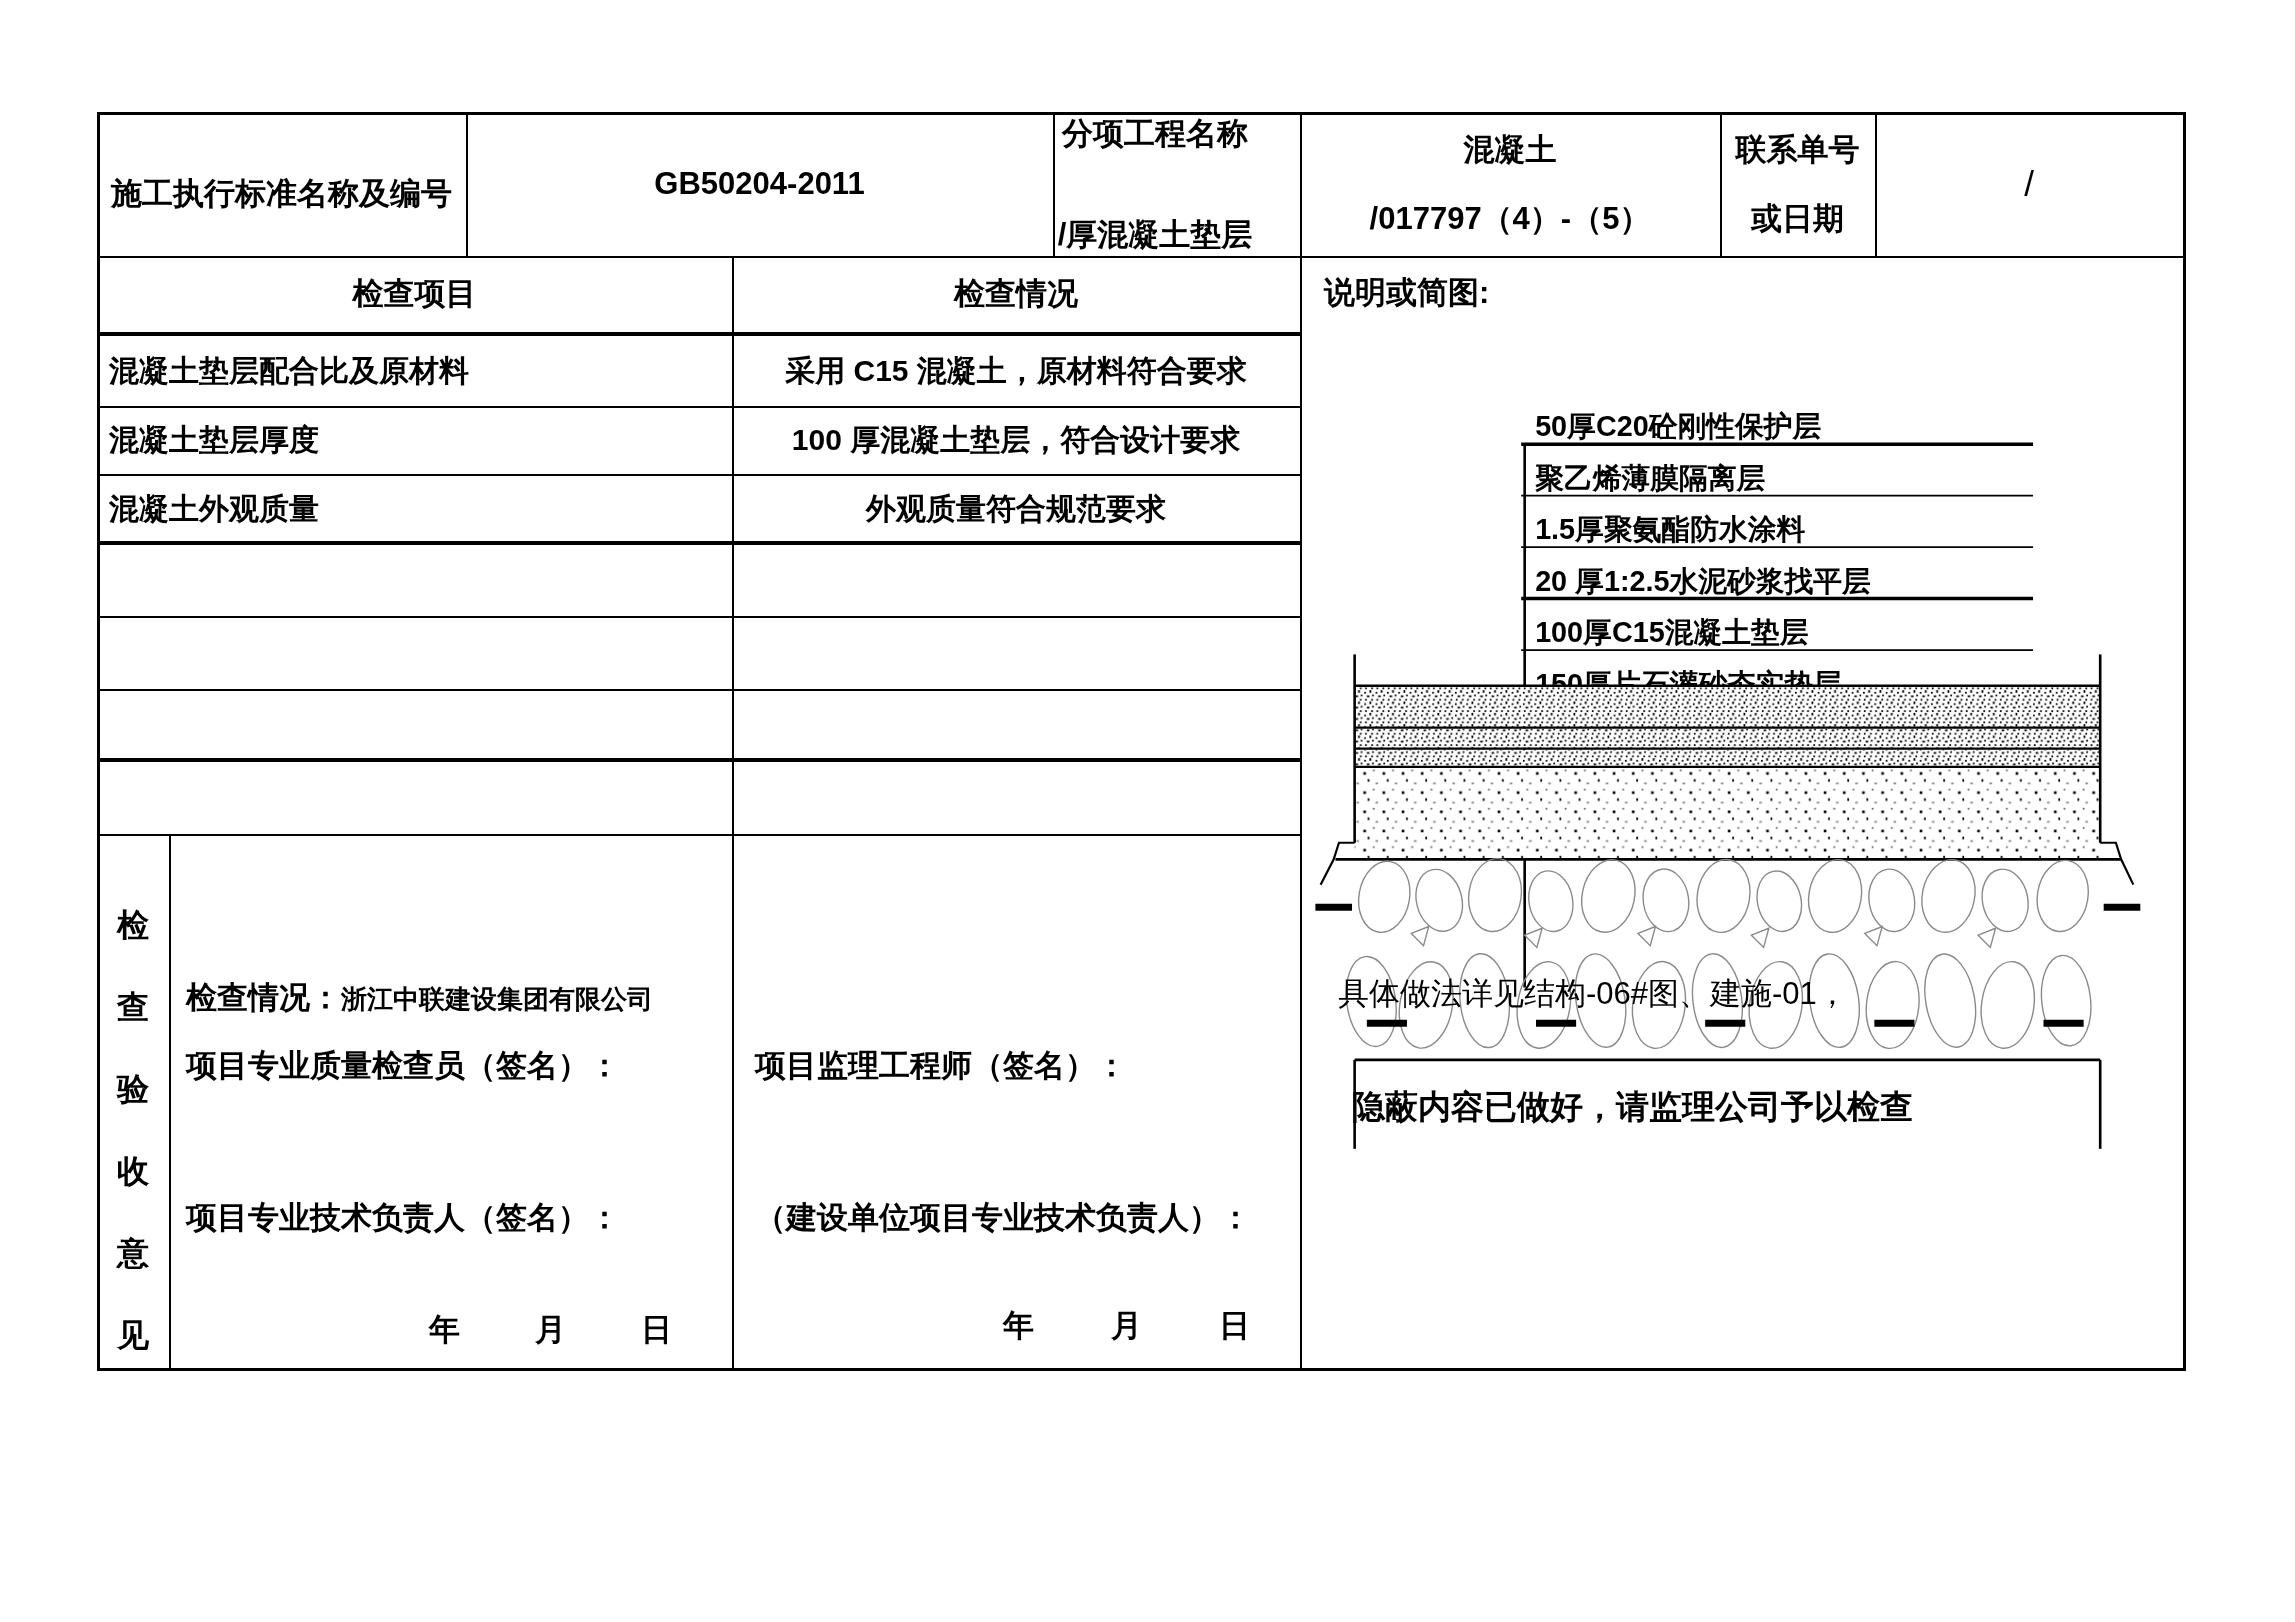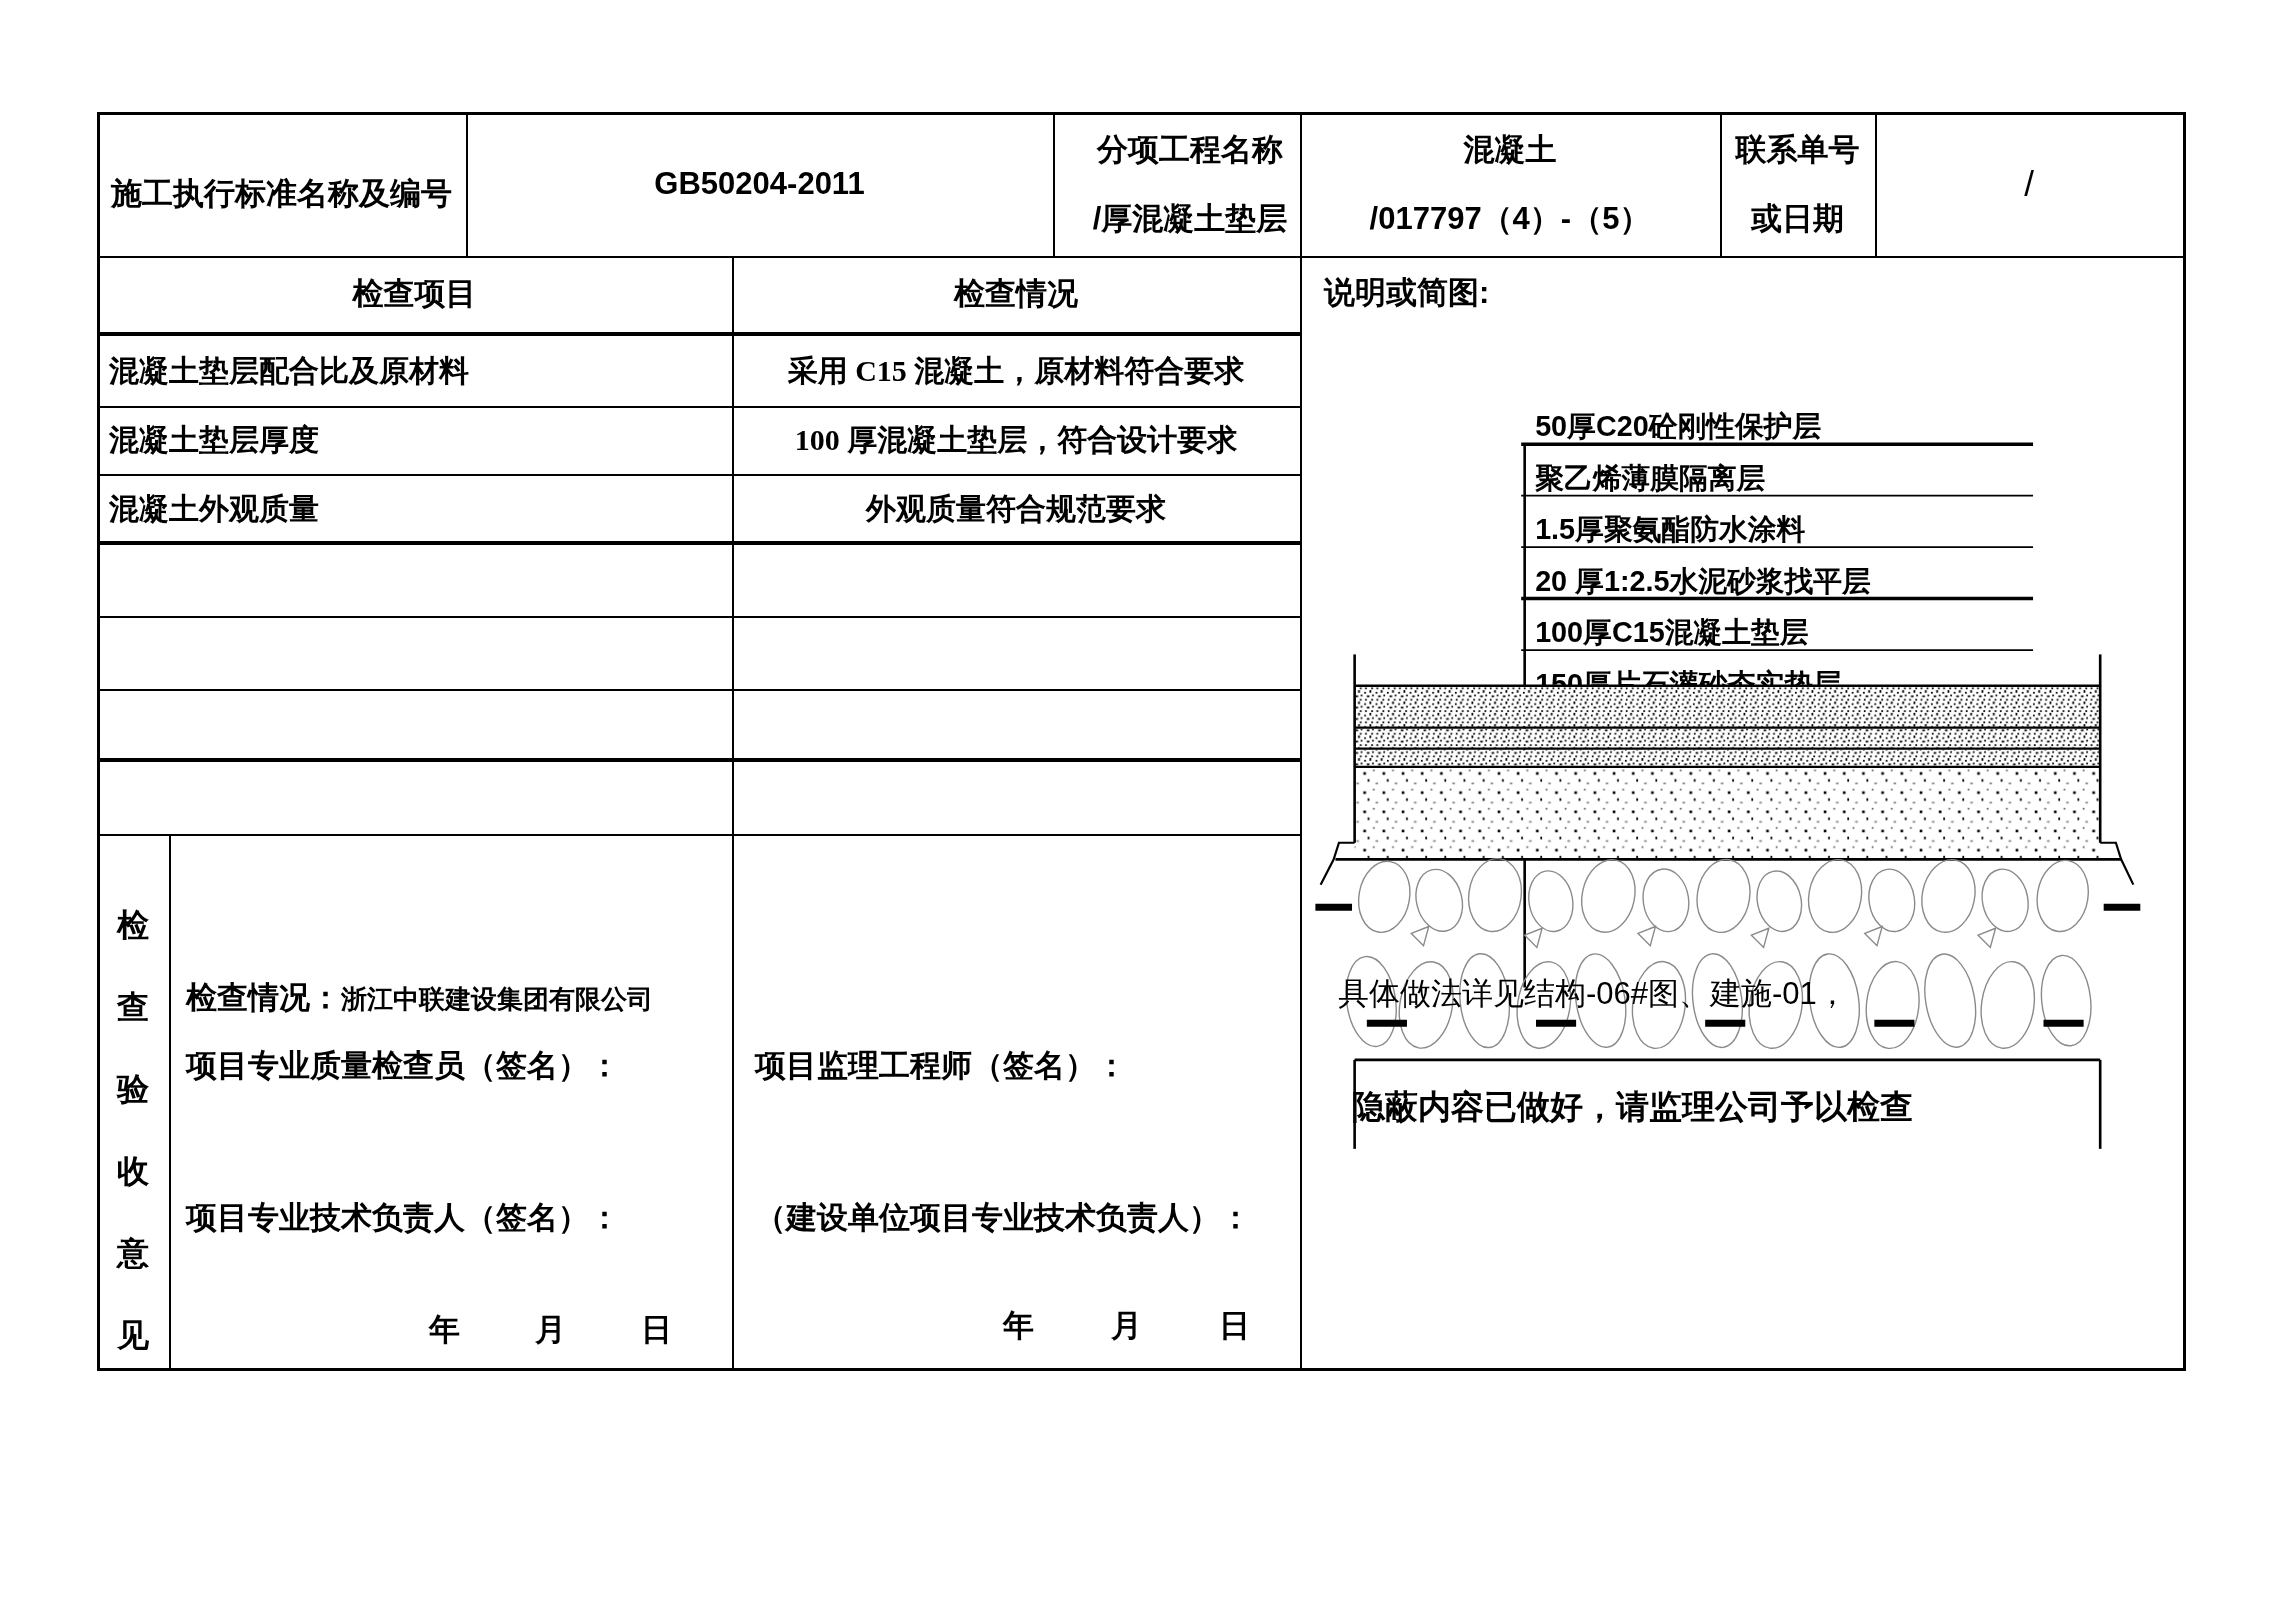--- a/index.html
+++ b/index.html
@@ -51,7 +51,7 @@
   <div class="cell col center fs36" style="left:466px;top:115px;width:587px;height:138px;">
     <span>GB50204-2011</span>
   </div>
-  <div class="cell col center fs36" style="left:1043px;top:115px;width:294px;height:138px;">
+  <div class="cell col center fs36" style="left:1008px;top:115px;width:294px;height:138px;justify-content:space-between;">
     <span>分项工程名称</span>
     <span>/厚混凝土垫层</span>
   </div>

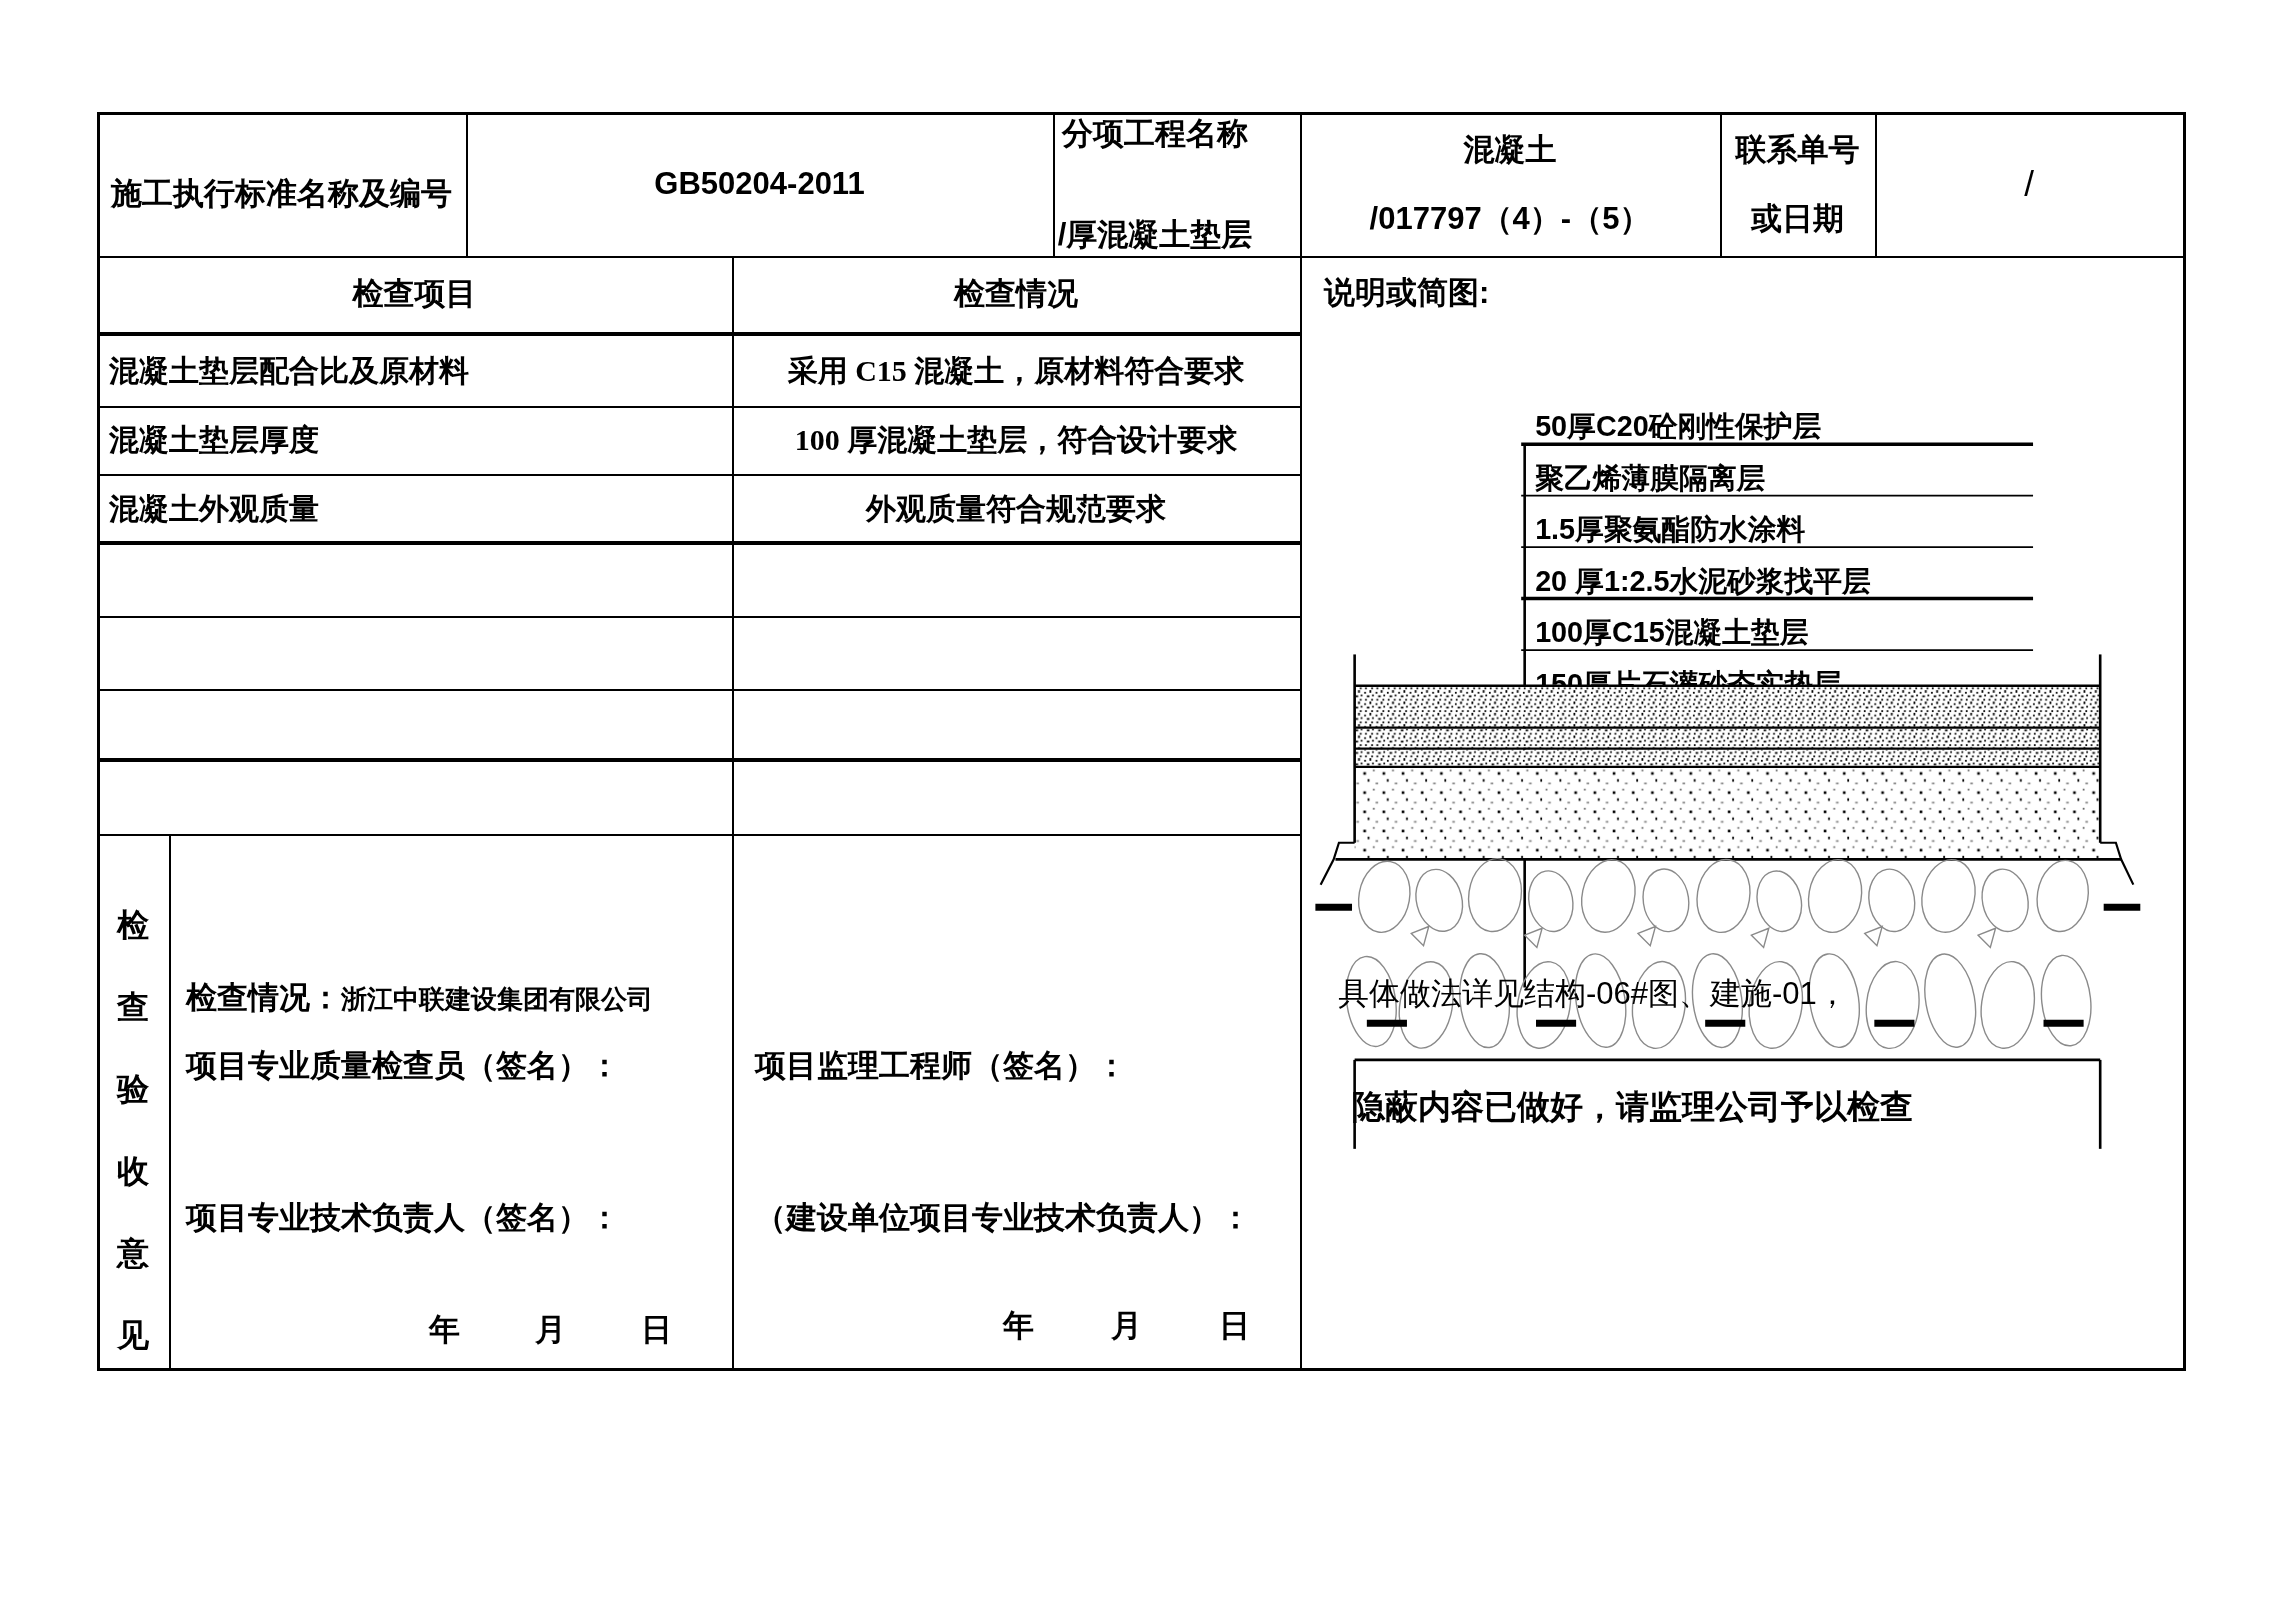--- a/index.html
+++ b/index.html
@@ -10,7 +10,7 @@
   .cell{position:absolute;display:flex;align-items:center;line-height:1.2;}
   .center{justify-content:center;text-align:center;}
   .col{flex-direction:column;justify-content:space-around;}
-  .fs34{font-size:30px;font-family:Liberation Serif, serif;}
+  .fs34{font-size:30px;}
   .fs36{font-size:31px;}
   .fs40{font-size:35px;}
   .sideLabel{position:absolute;display:flex;flex-direction:column;justify-content:space-between;

